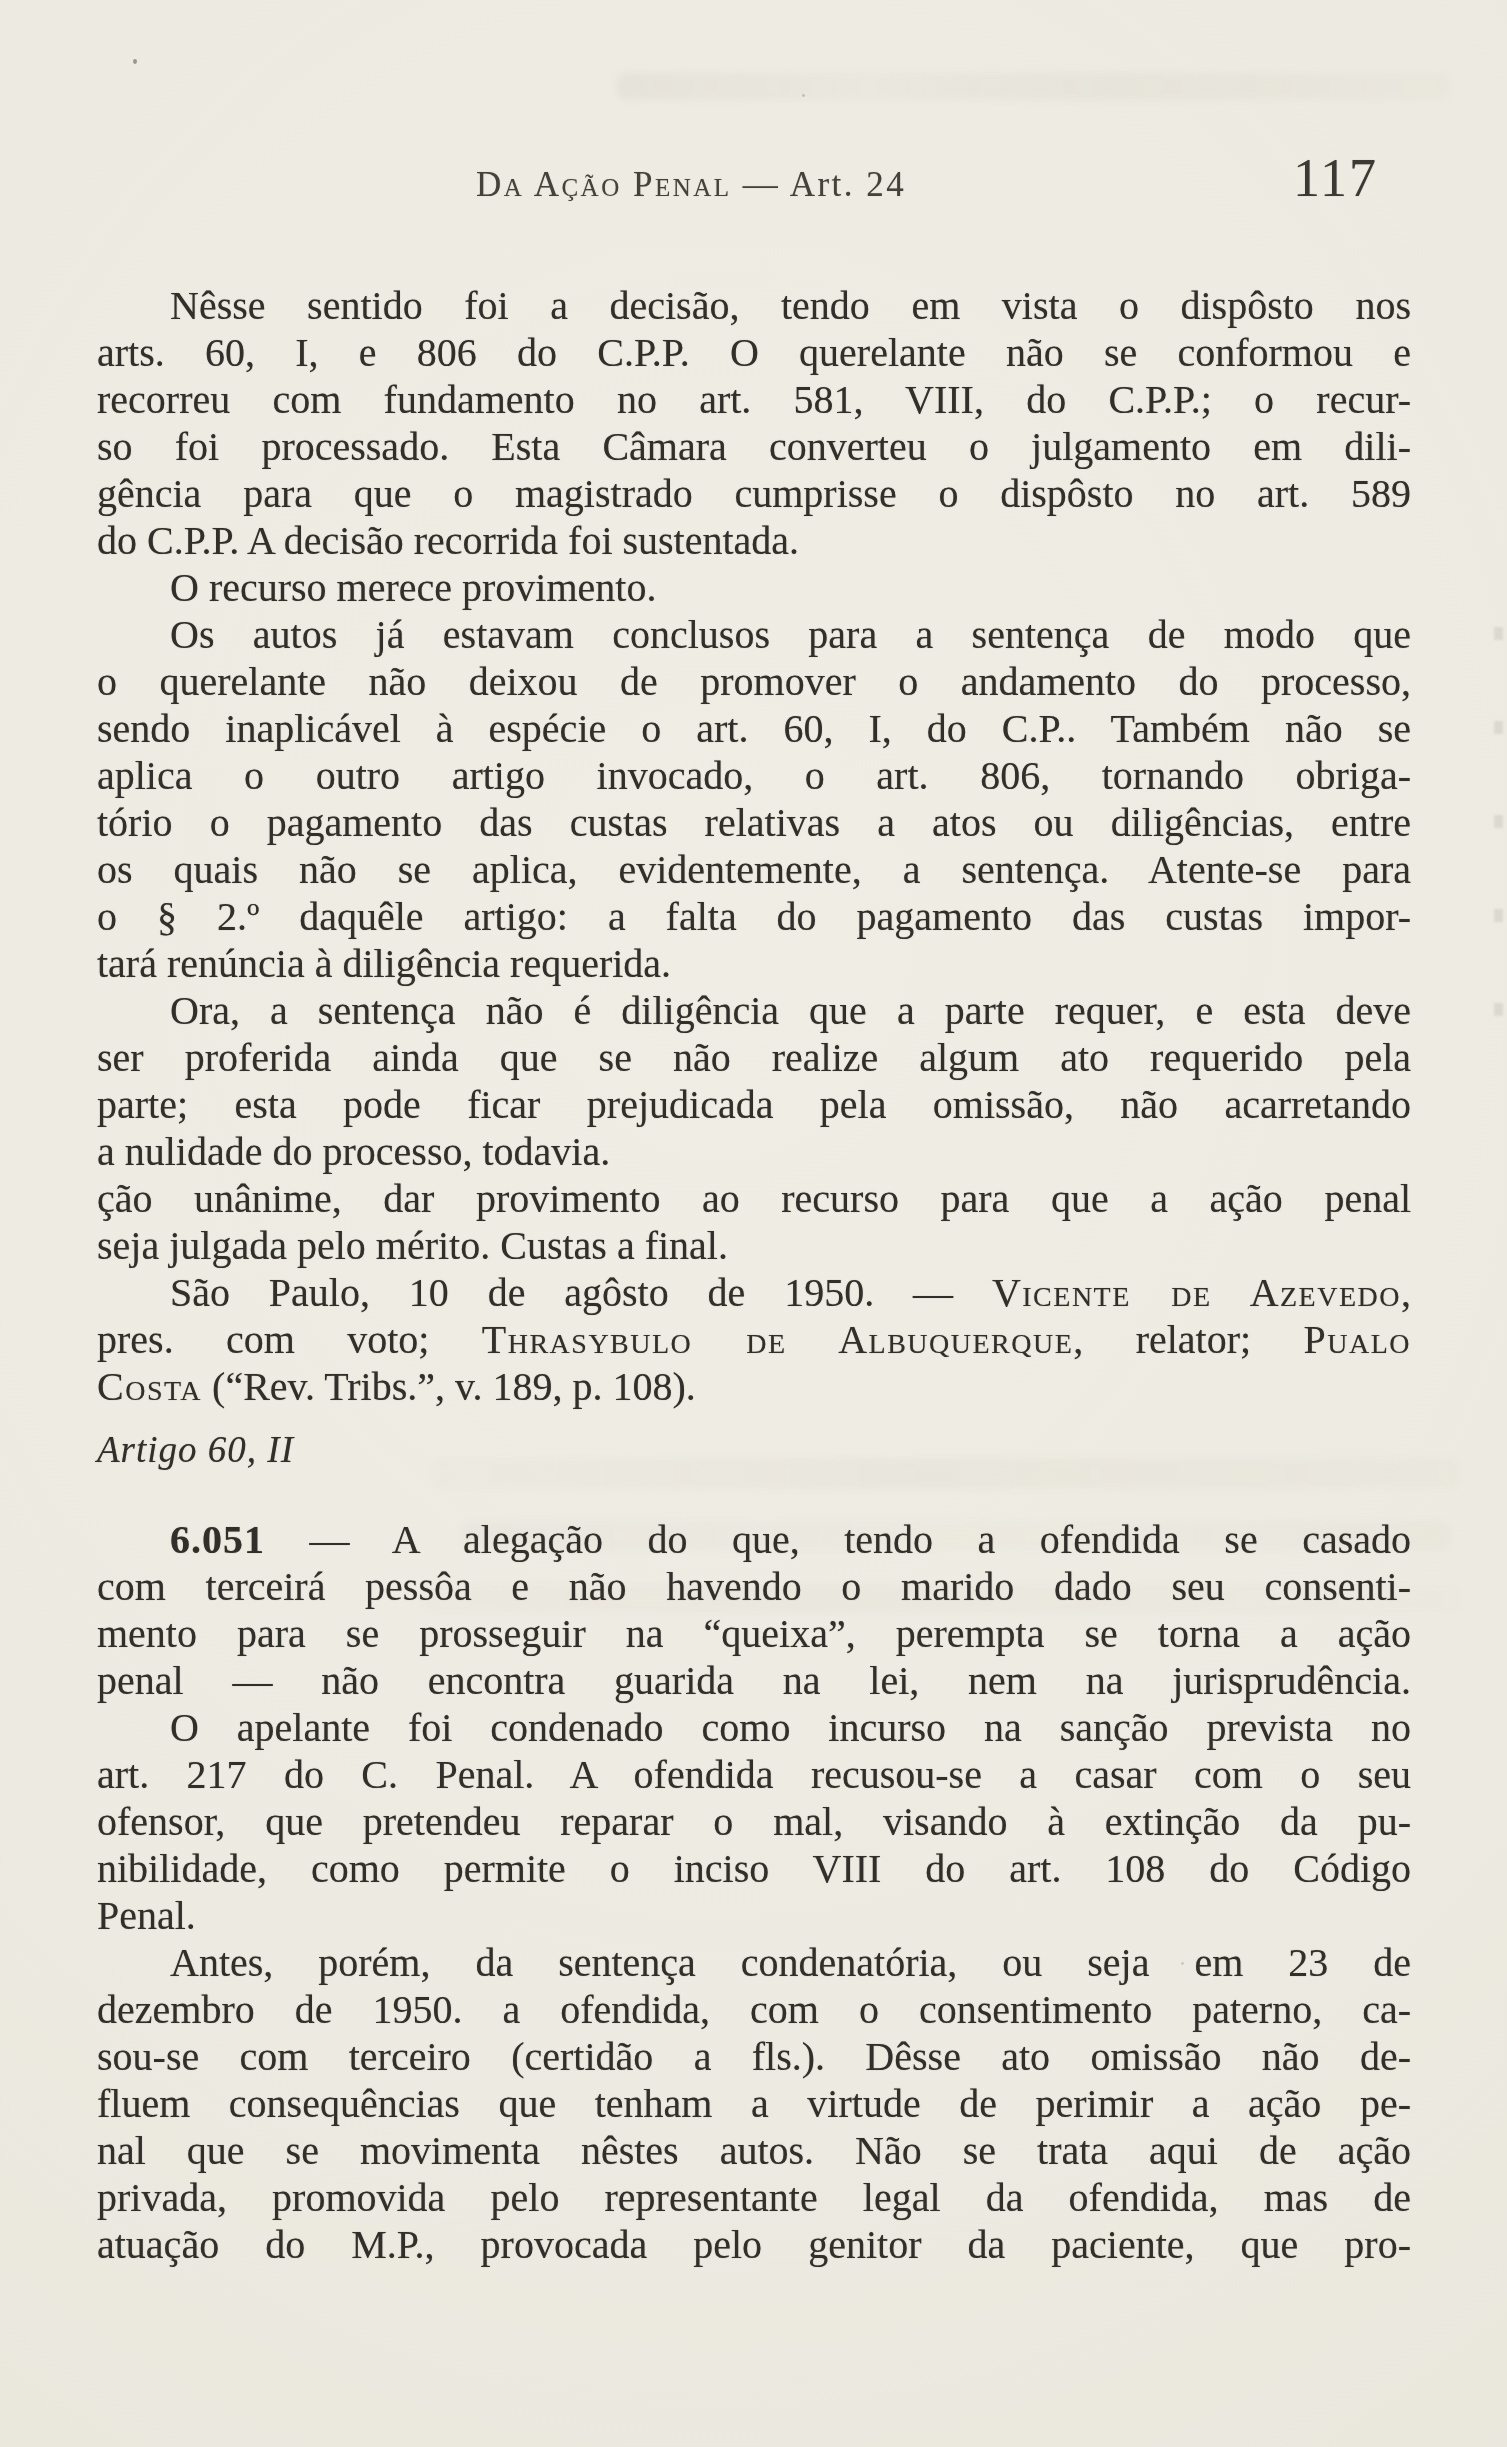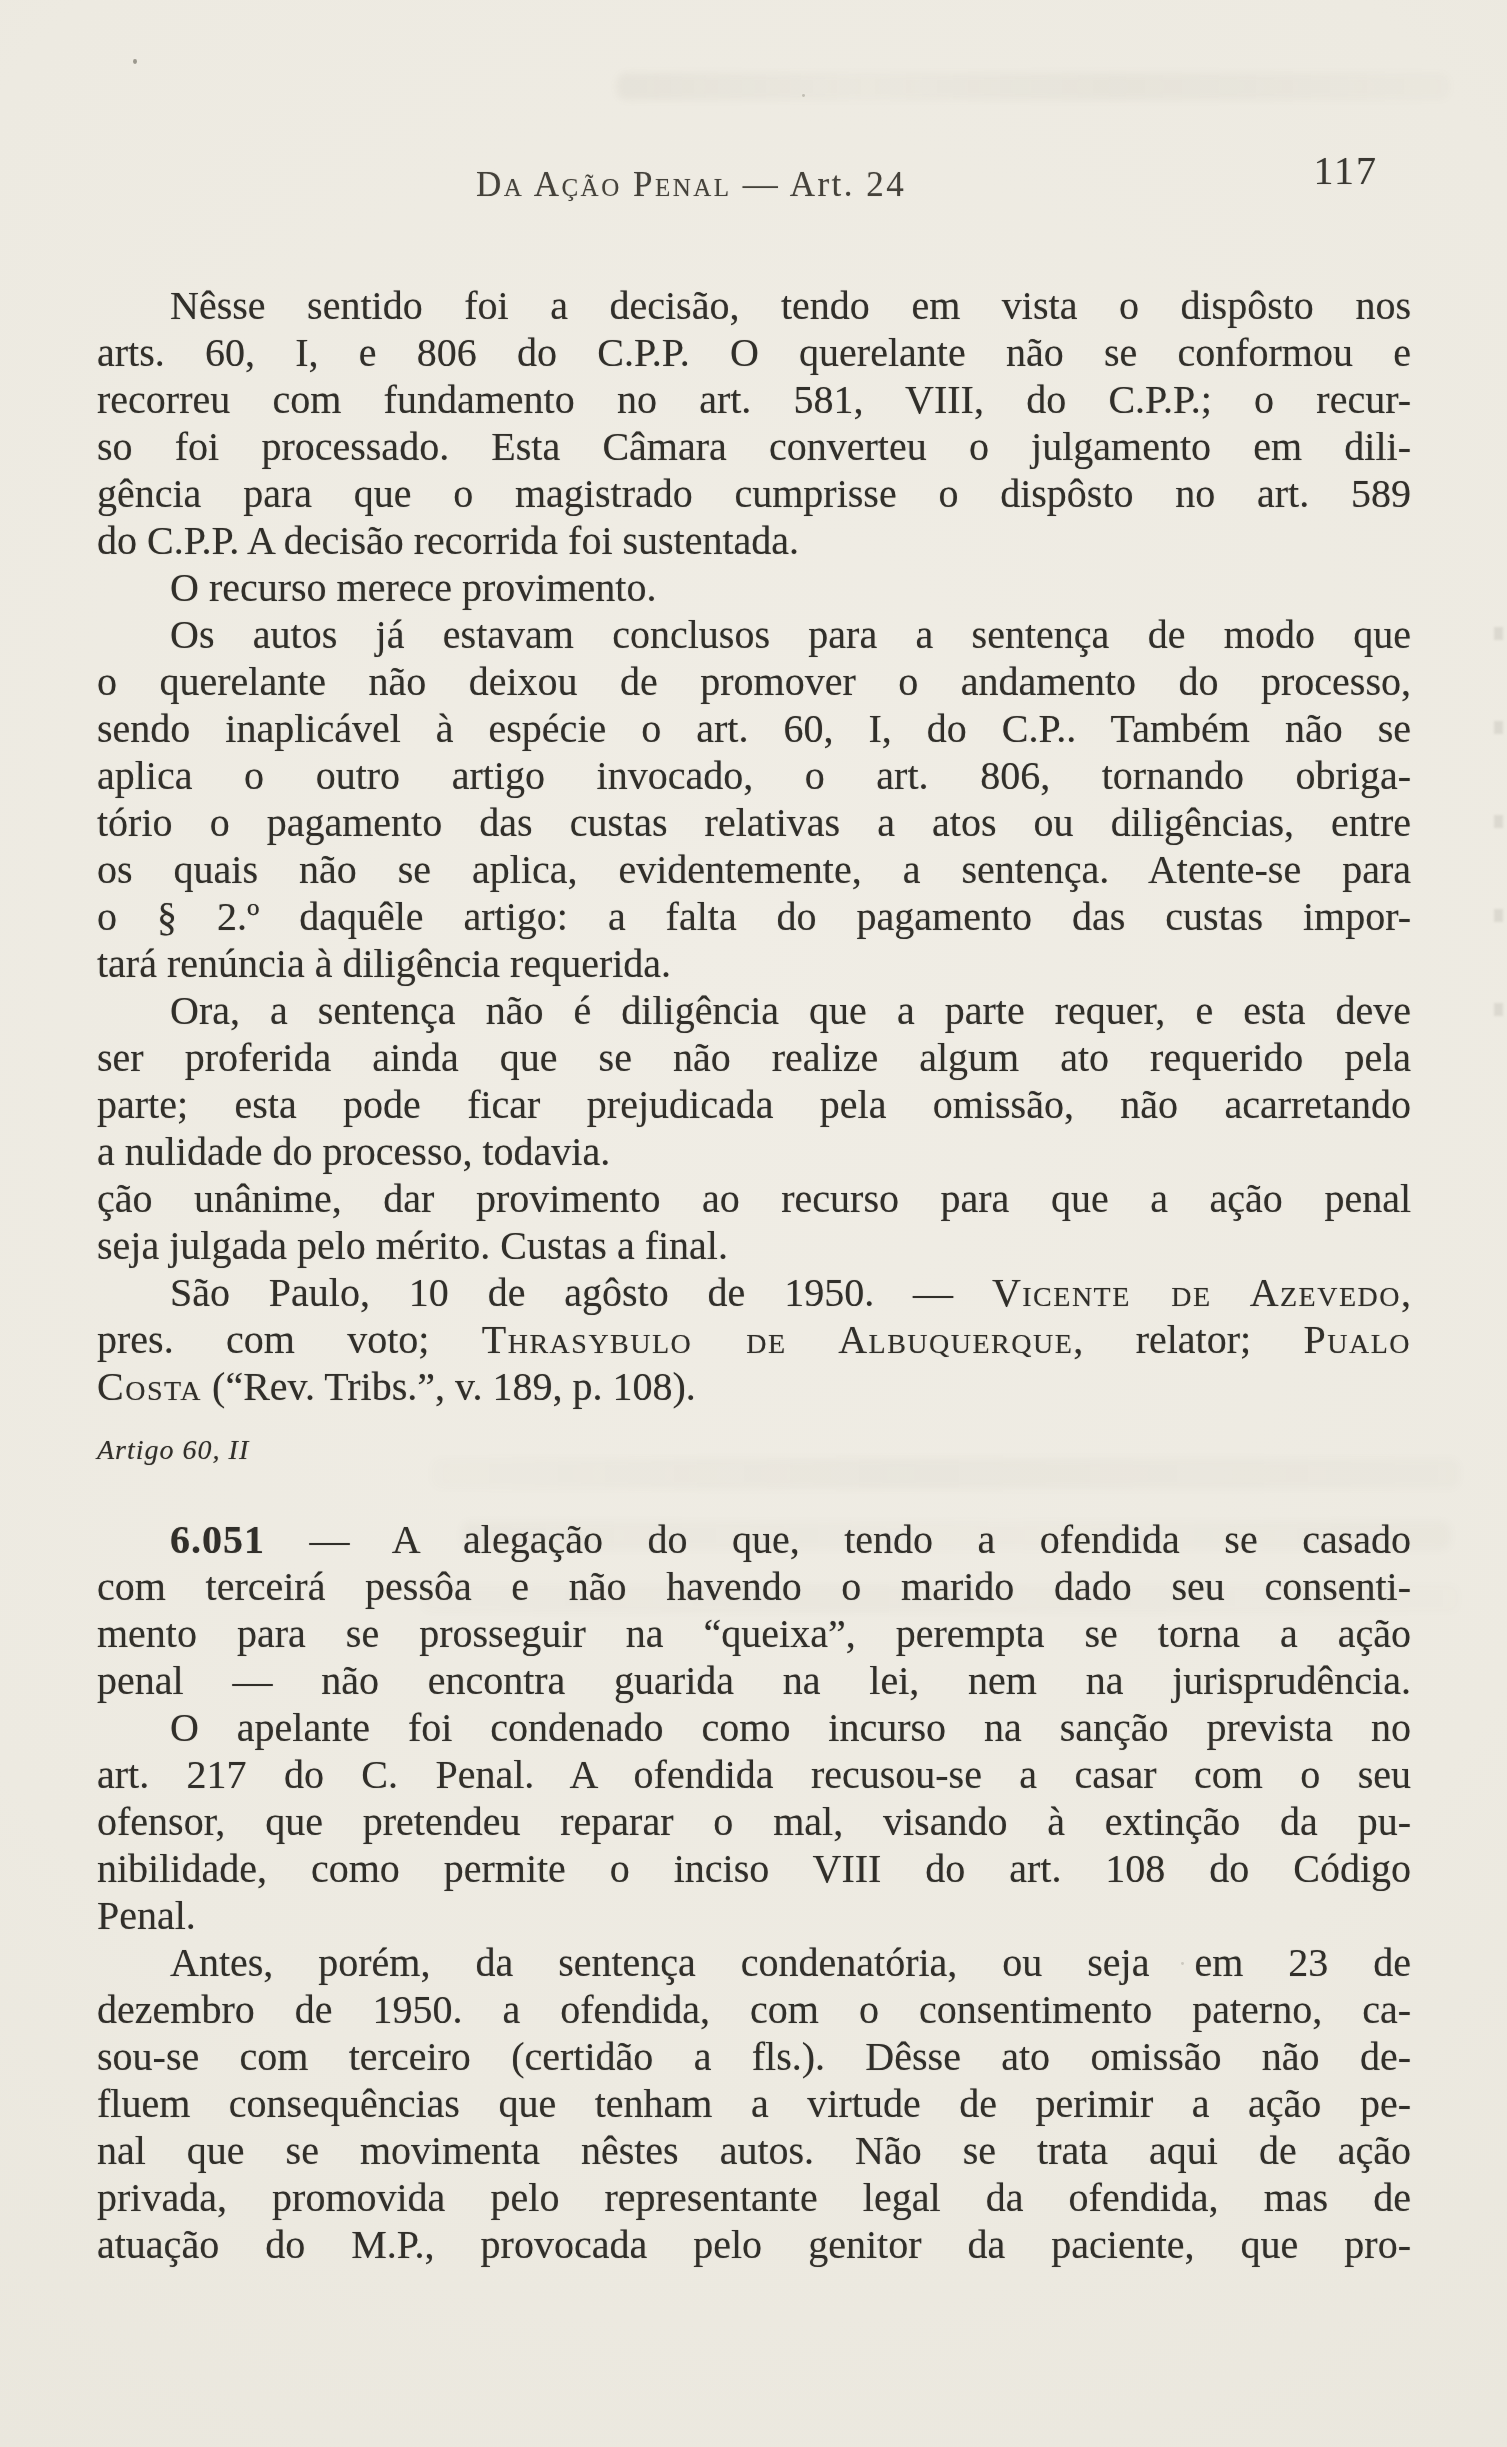--- a/index.html
+++ b/index.html
@@ -25,7 +25,7 @@
   .running-title .sc-title { font-variant:small-caps; }
   .folio {
     position:absolute; top:147px; right:129px;
-    font-size:40px; letter-spacing:2px; color:#3b3933;
+    font-size:54px; letter-spacing:2px; color:#3b3933;
     text-shadow:0 0 1px rgba(60,57,50,.4);
   }
 

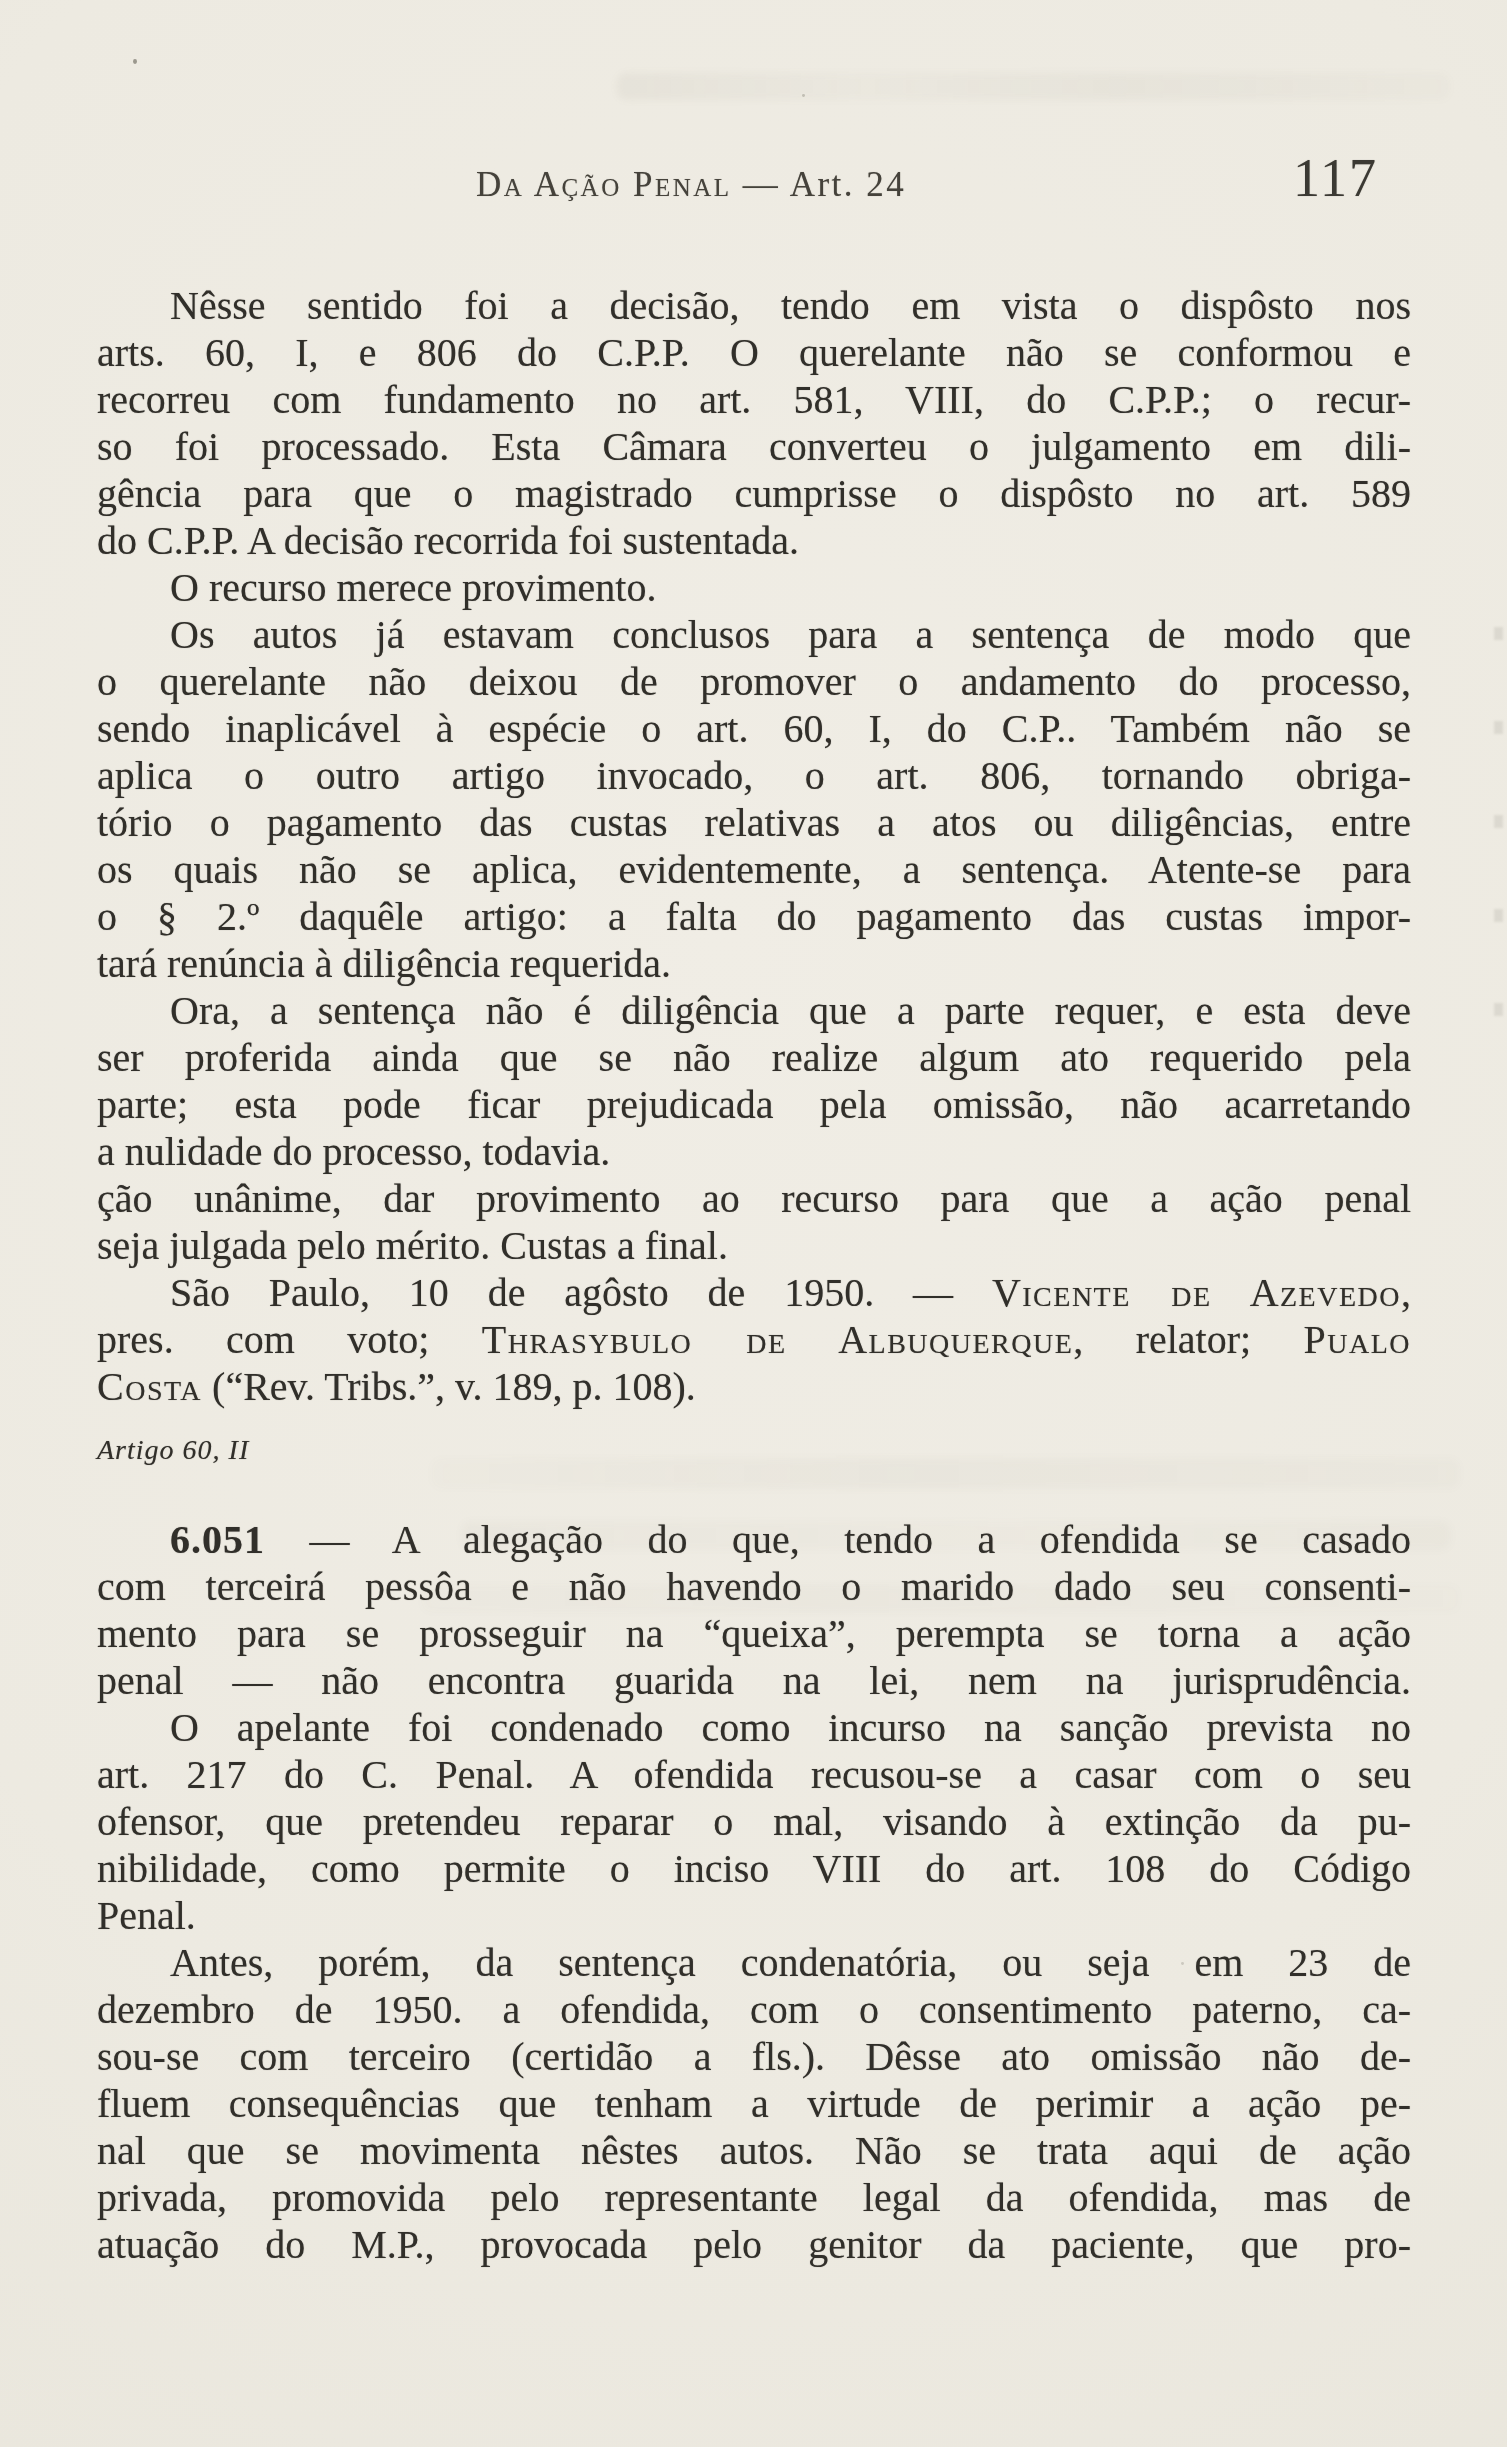--- a/index.html
+++ b/index.html
@@ -41,7 +41,7 @@
   .line.short { text-align-last:left; }
   .line.first { text-indent:73px; }
   .heading {
-    font-style:italic; font-size:28px; line-height:47px;
+    font-style:italic; font-size:37px; line-height:47px;
     letter-spacing:1px; margin-top:15.7px; margin-bottom:43px;
   }
   .sc { font-variant:small-caps; letter-spacing:1.5px; }

